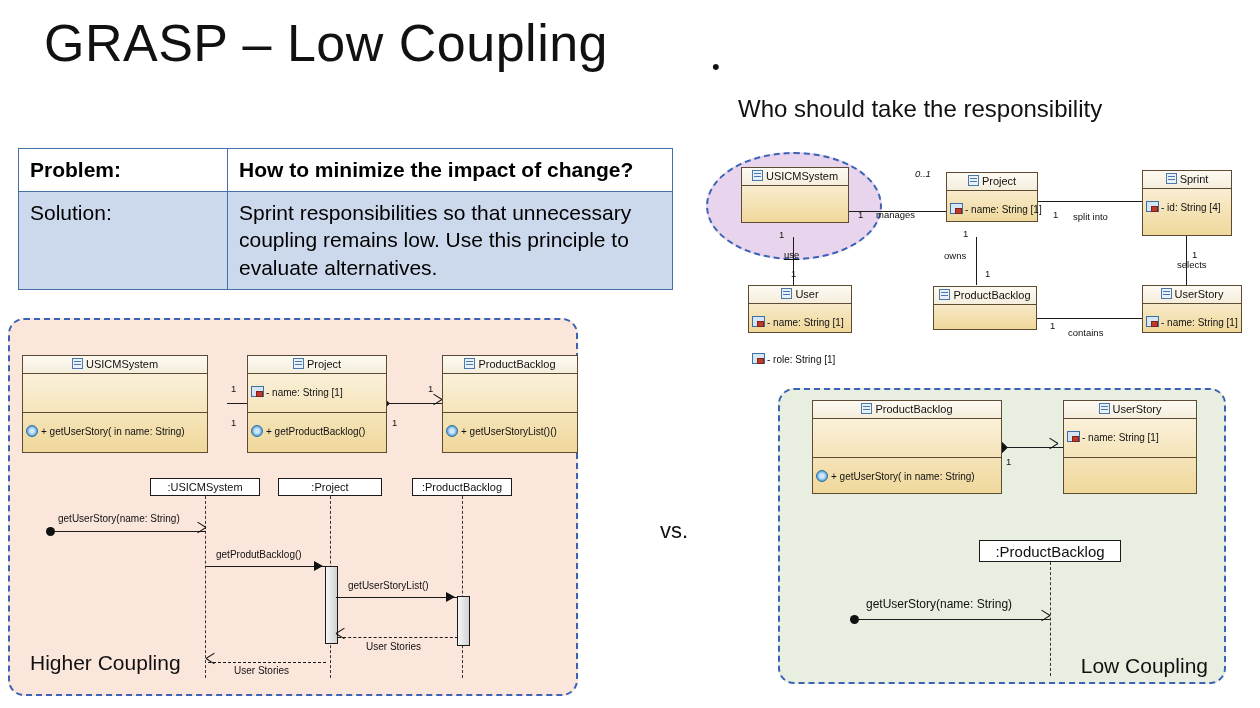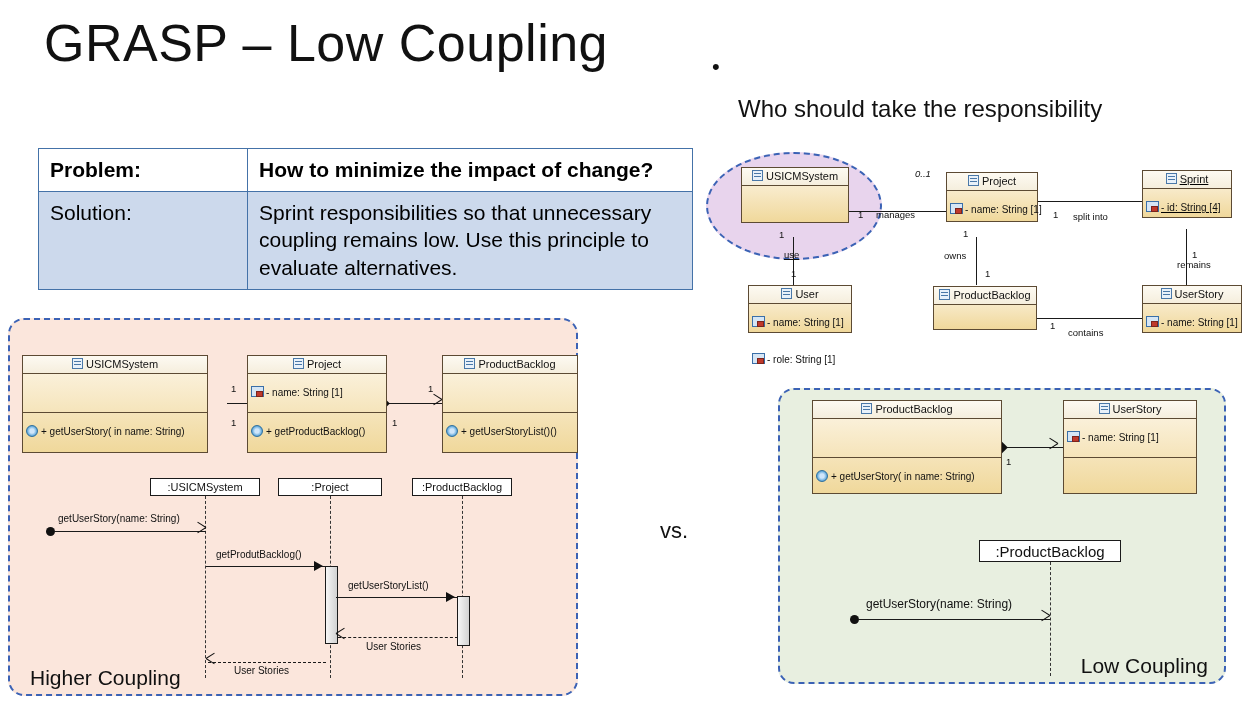--- a/index.html
+++ b/index.html
@@ -27,7 +27,7 @@
 
   
   #ps-table{
-    left:38px; top:148px; width:655px; border-collapse:collapse;
+    left:18px; top:148px; width:655px; border-collapse:collapse;
     border:1px solid #4472a8; table-layout:fixed;
   }
   #ps-table td{

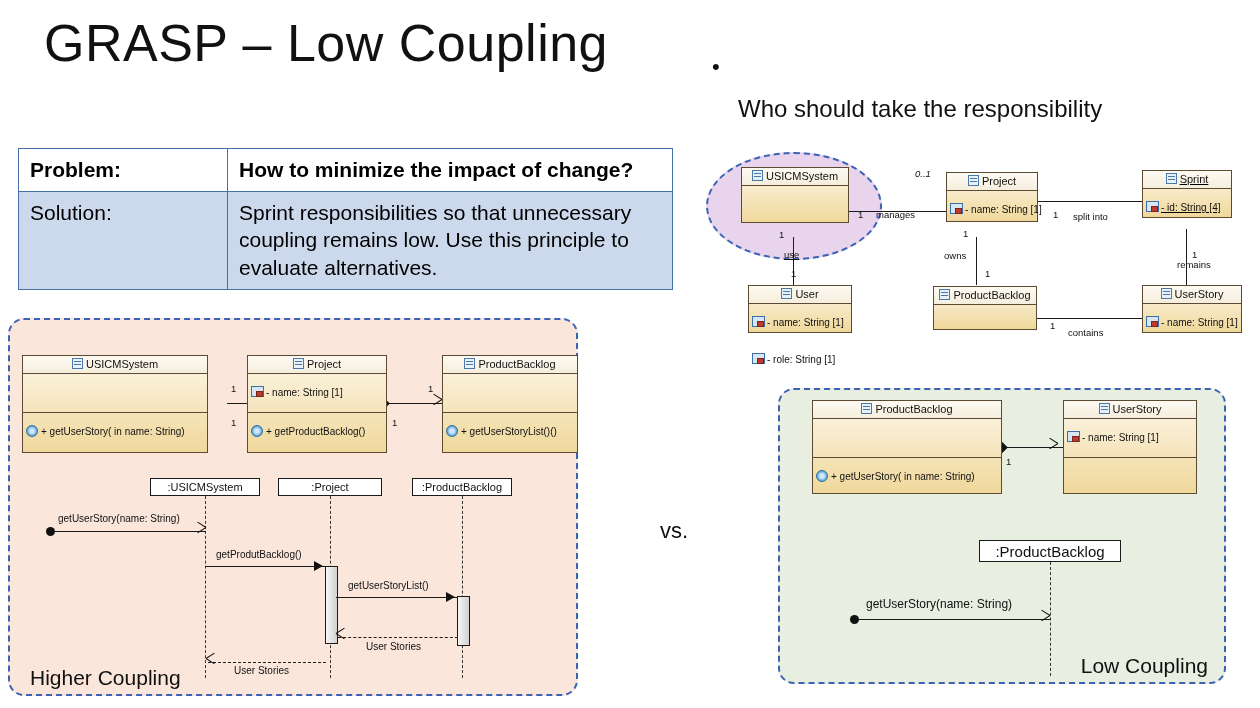--- a/index.html
+++ b/index.html
@@ -168,7 +168,7 @@
   <div class="blank"></div>
 </div>
 
-<div class="uml" style="left:1142px;top:170px;width:90px;height:48px;text-decoration:underline;">
+<div class="uml" style="left:1142px;top:170px;width:90px;height:66px;">
   <div class="cname"><span class="ci"></span><span>Sprint</span></div>
   <div class="sect">
     <div class="attr"><span class="ai"></span><span>- id: String [4]</span></div>

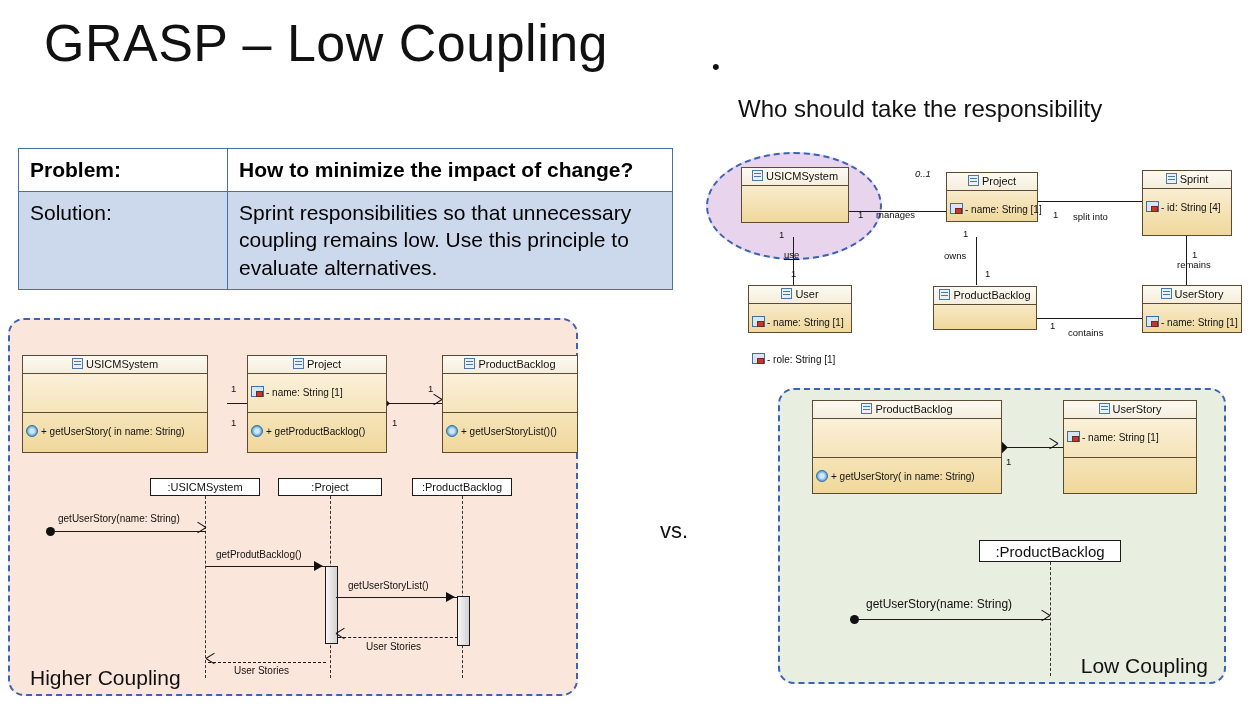--- a/index.html
+++ b/index.html
@@ -194,7 +194,7 @@
 <div class="mult abs" style="left:1053px;top:209px;">1</div>
 <div class="rolelbl abs" style="left:1073px;top:211px;">split into</div>
 <div class="mult abs" style="left:1192px;top:249px;">1</div>
-<div class="rolelbl abs" style="left:1177px;top:259px;">remains</div>
+<div class="rolelbl abs" style="left:1177px;top:259px;">selects</div>
 <div class="mult abs" style="left:1050px;top:320px;">1</div>
 <div class="rolelbl abs" style="left:1068px;top:327px;">contains</div>
 

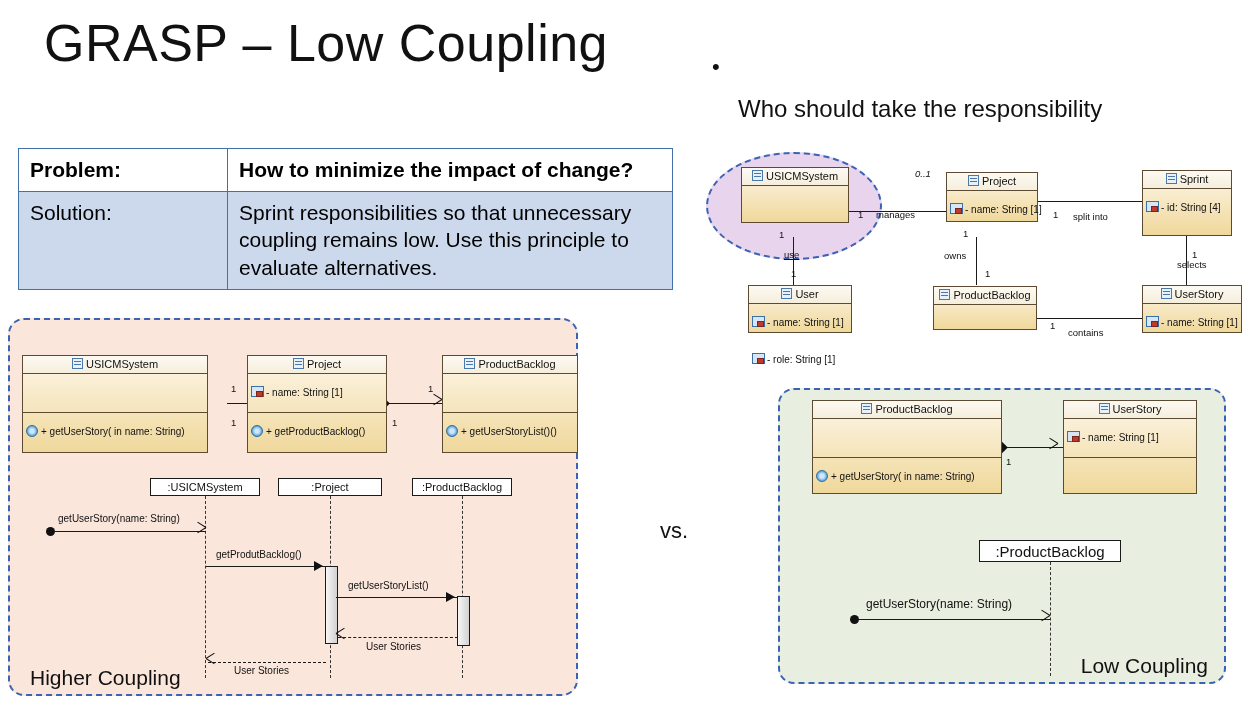--- a/index.html
+++ b/index.html
@@ -75,7 +75,7 @@
   #panel-higher{left:8px;top:318px;width:570px;height:378px;background:#fbe6dc;}
   #panel-low{left:778px;top:388px;width:448px;height:296px;background:#e8efe0;}
   .panel-label{position:absolute;font-size:21px;color:#111;}
-  #label-higher{left:20px;bottom:4px;}
+  #label-higher{left:20px;bottom:19px;}
   #label-low{right:16px;bottom:4px;}
 
   

